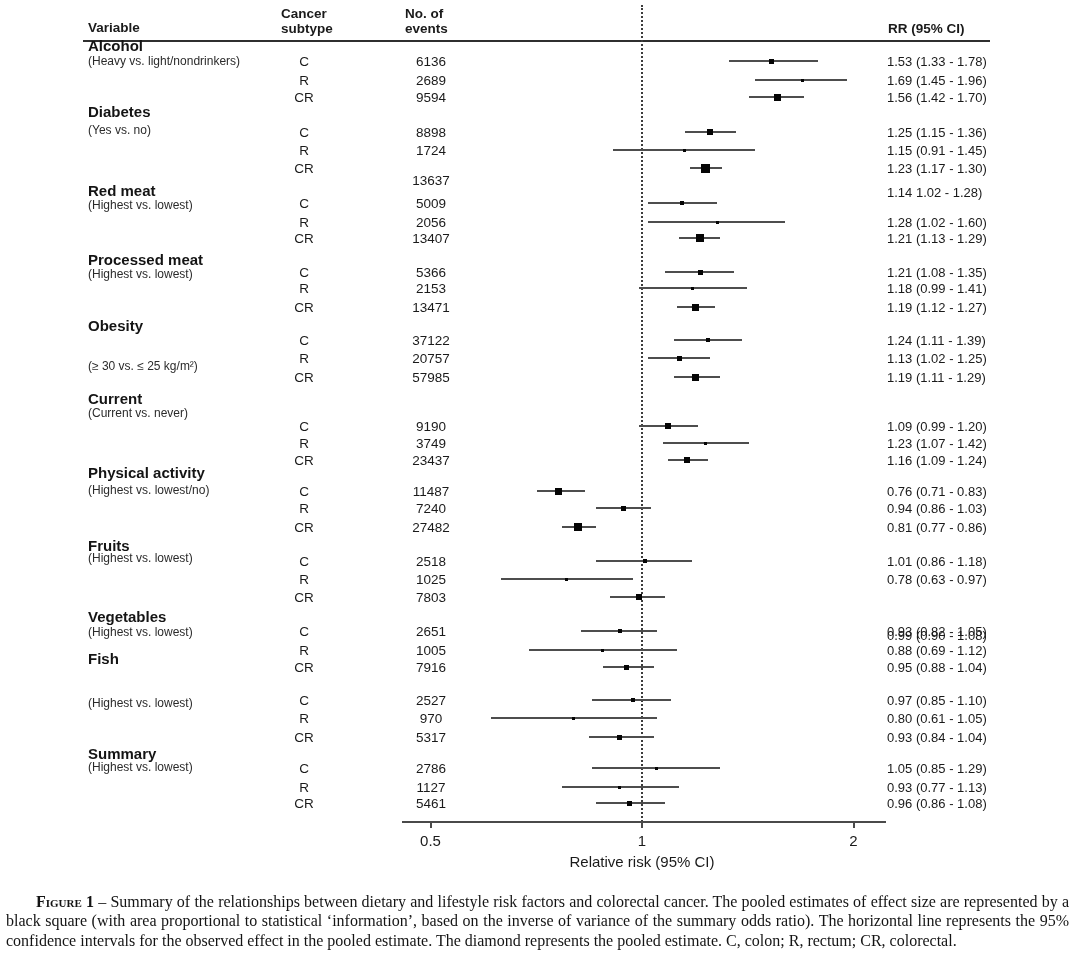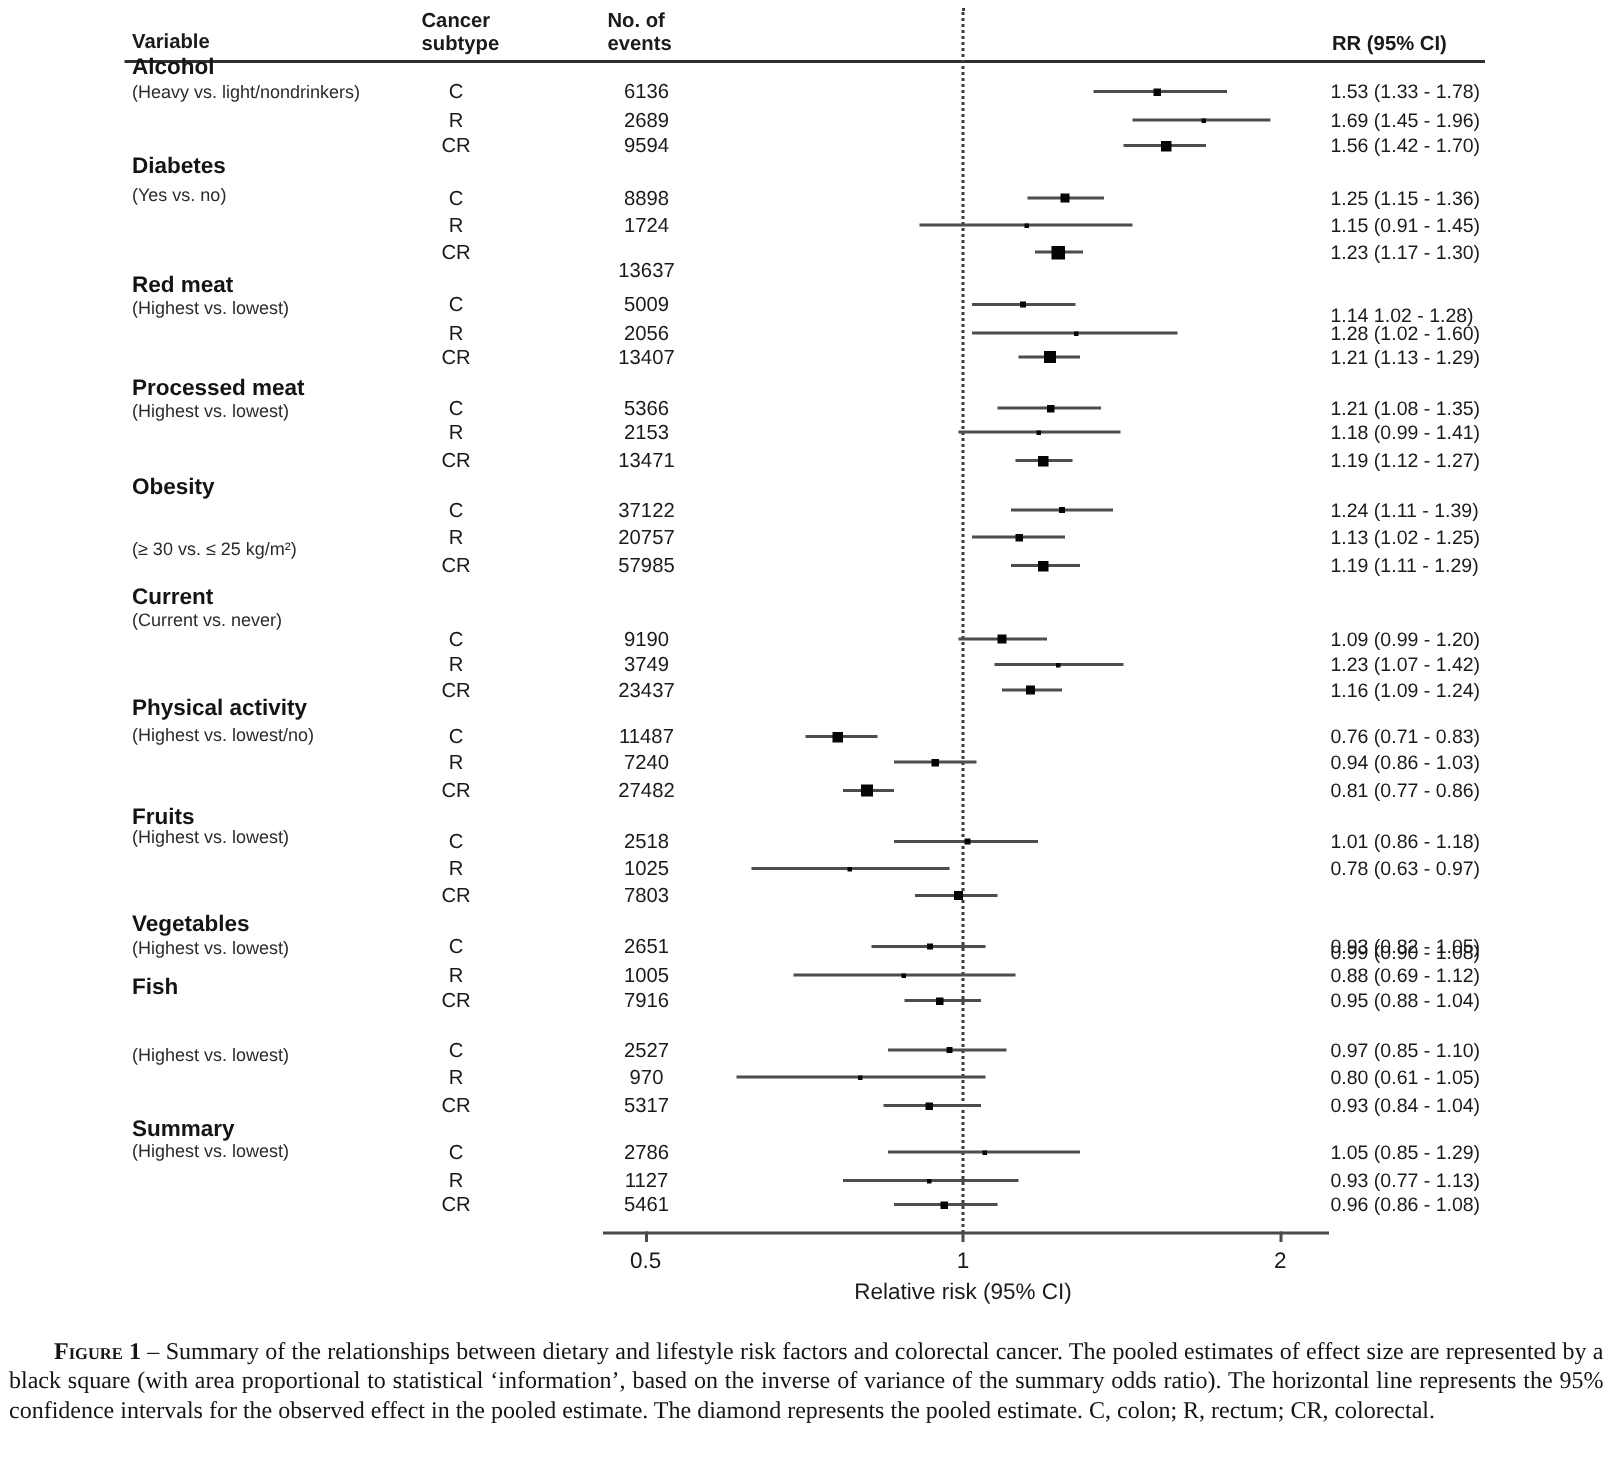--- a/index.html
+++ b/index.html
@@ -91,7 +91,7 @@
       <div class="abs events-cell" style="left: 431px; top: 203px;">5009</div>
       <div class="abs ci-line" style="left: 648.042px; top: 202.25px; width: 69.282px;"></div>
       <div class="abs effect-square" style="left: 679.981px; top: 201px; width: 4px; height: 4px;"></div>
-      <div class="abs rr-label" style="left: 887px; top: 210px;">1.14 1.02 - 1.28)</div>
+      <div class="abs rr-label" style="left: 887px; top: 192px;">1.14 1.02 - 1.28)</div>
       <div class="abs subtype-cell" style="left: 304px; top: 222px;">R</div>
       <div class="abs events-cell" style="left: 431px; top: 222px;">2056</div>
       <div class="abs ci-line" style="left: 648.042px; top: 221.25px; width: 137.37px;"></div>

